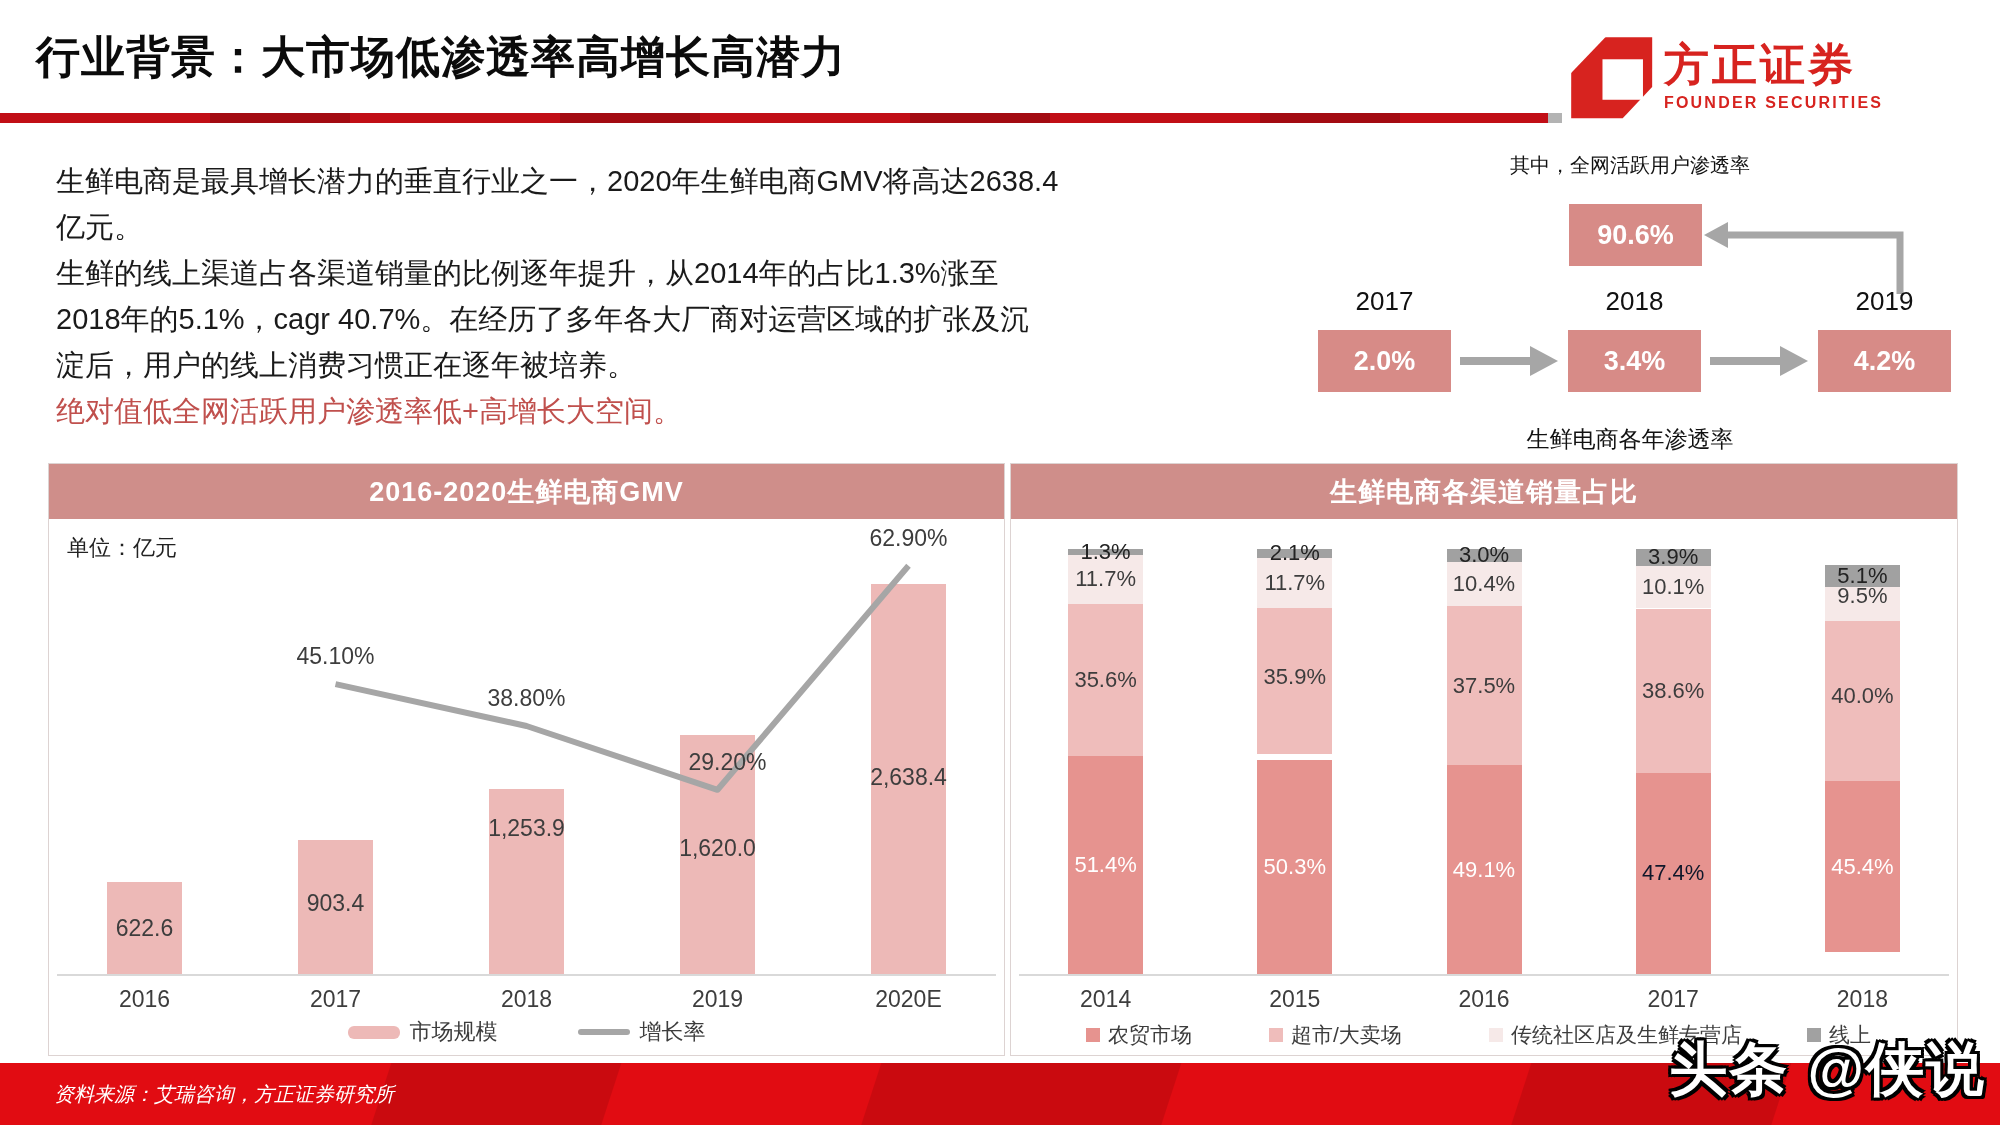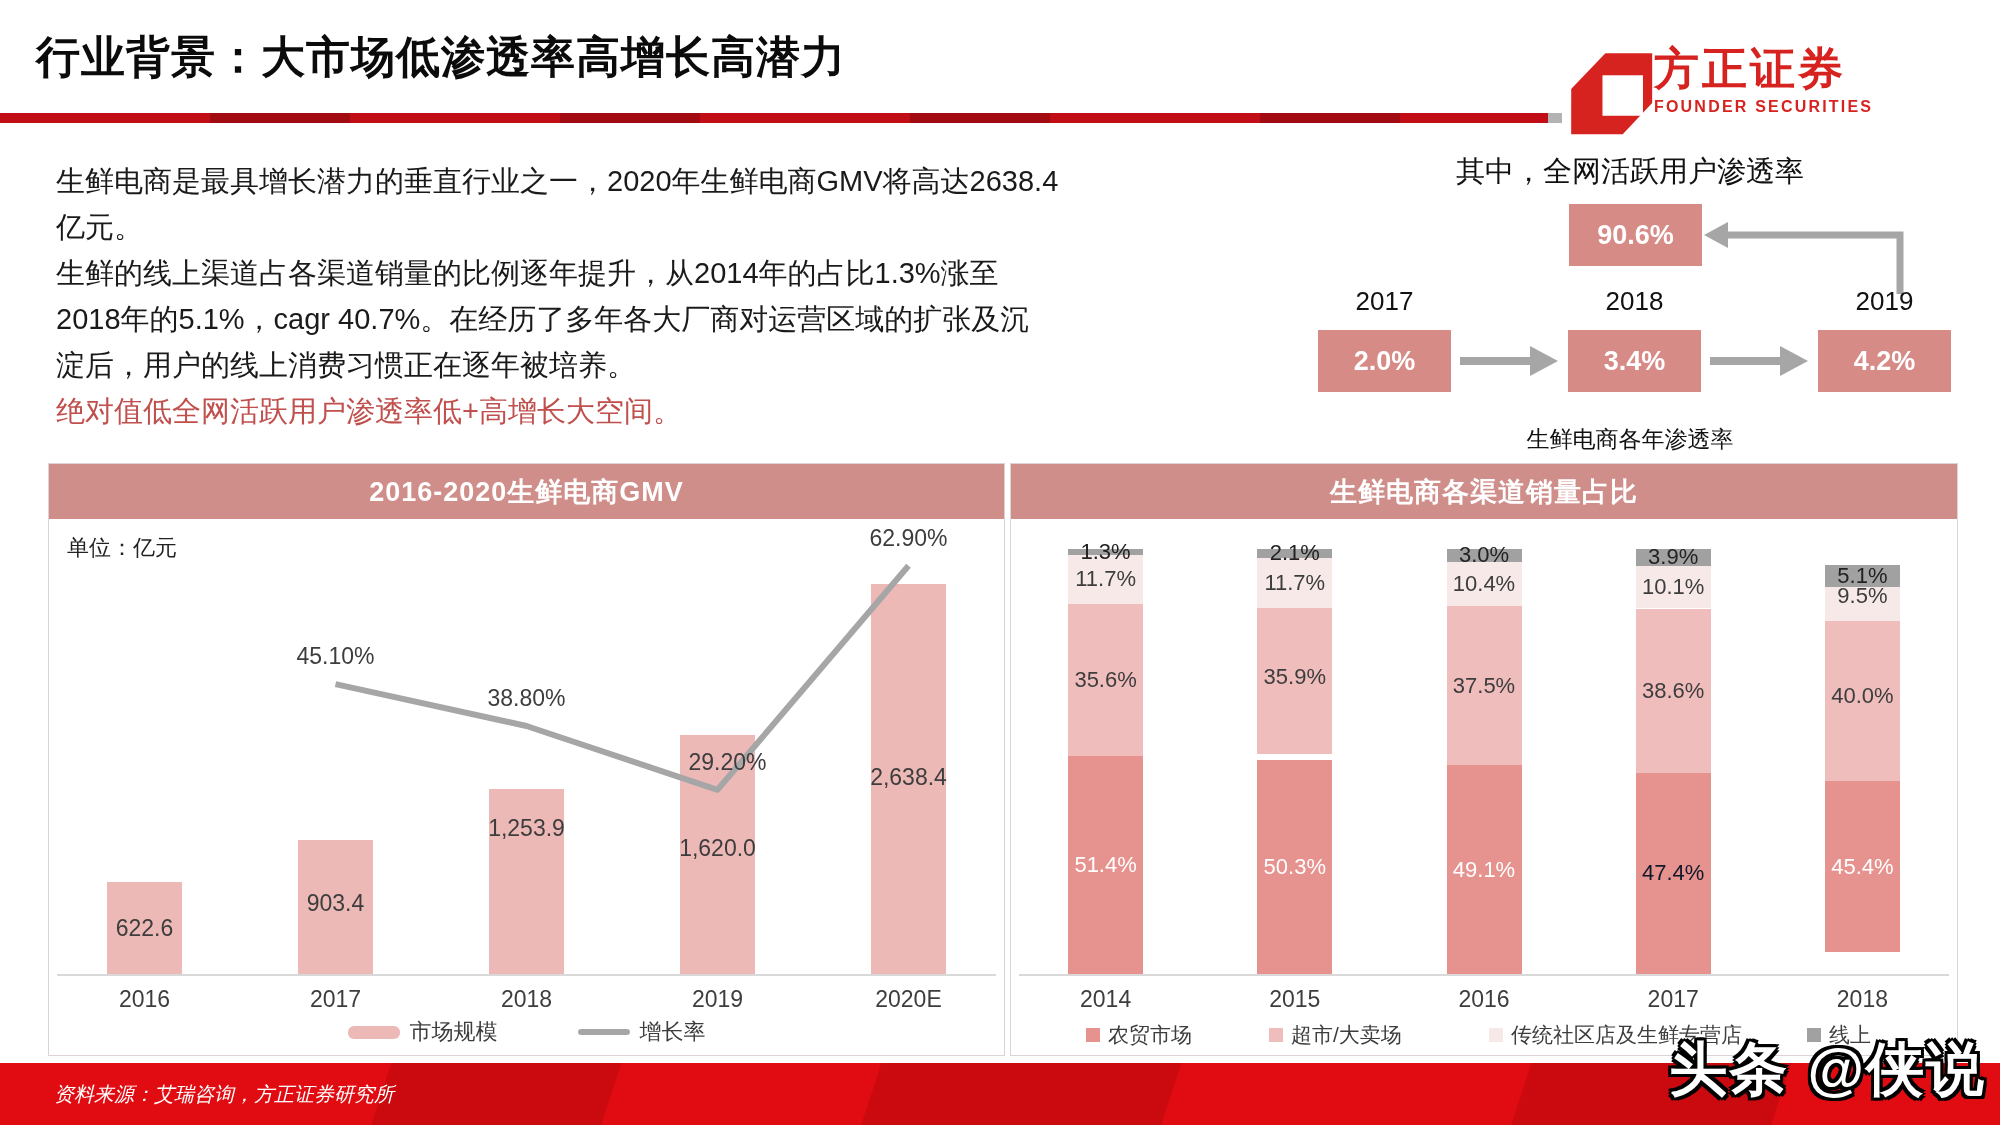--- a/index.html
+++ b/index.html
@@ -14,7 +14,7 @@
              background:repeating-linear-gradient(90deg,#c10e16 0 210px,#a30b12 210px 350px); }
   .divider-cap { position:absolute; left:1548px; top:113px; width:14px; height:10px; background:#b3b3b3; }
 
-  .logo { position:absolute; left:1562px; top:44px; display:flex; align-items:flex-start; }
+  .logo { position:absolute; left:1562px; top:28px; display:flex; align-items:center; gap:10px; }
   .logo-text { display:flex; flex-direction:column; }
   .logo-cn { font-size:45px; font-weight:bold; color:#d7231f; letter-spacing:3px; line-height:1.1; }
   .logo-en { font-size:16px; font-weight:bold; color:#d7231f; letter-spacing:2.2px; margin-top:4px; }

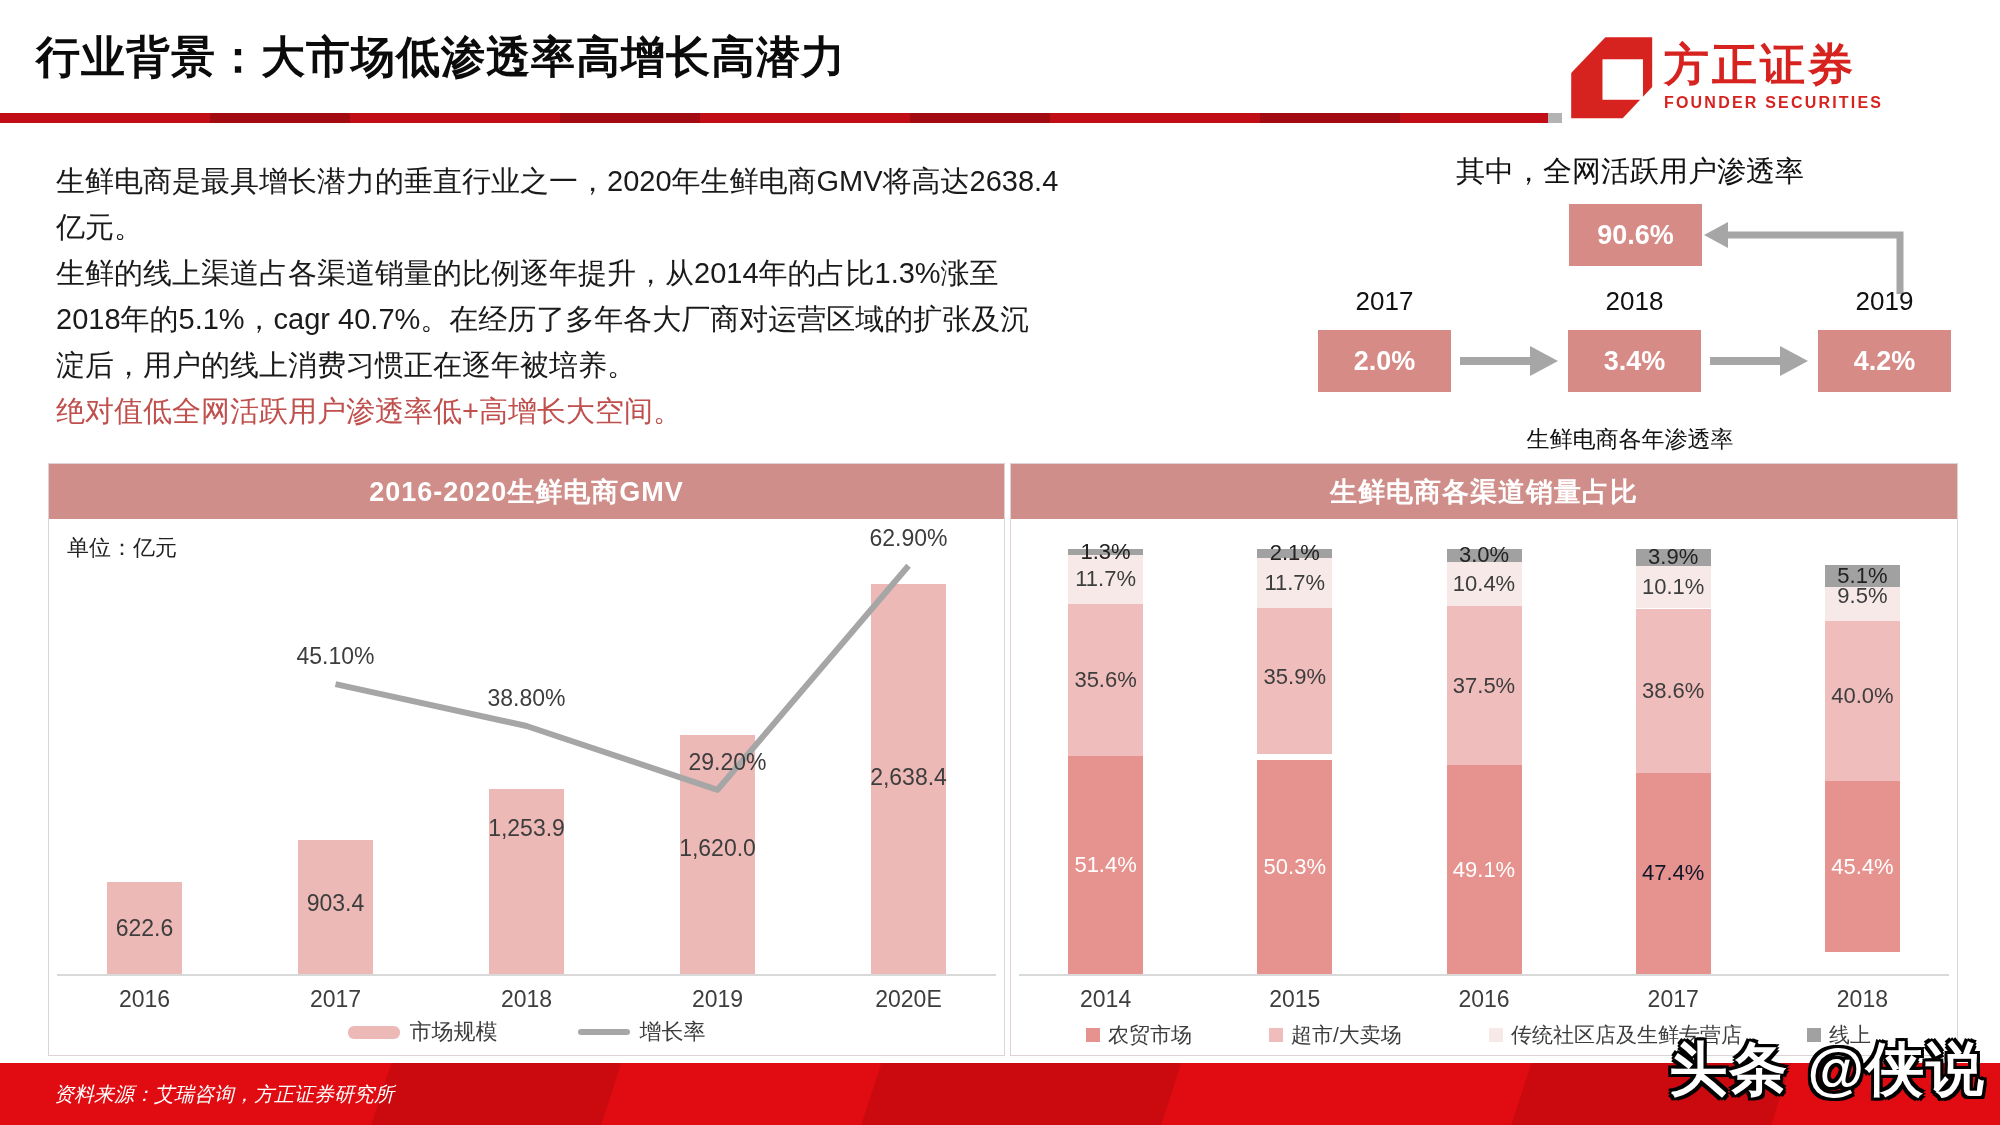--- a/index.html
+++ b/index.html
@@ -26,7 +26,7 @@
 
   
   .pen { position:absolute; left:1300px; top:152px; width:660px; height:312px; }
-  .pen-title { position:absolute; left:0; top:0; width:100%; text-align:center; font-size:29px; color:#111; }
+  .pen-title { position:absolute; left:0; top:0; width:100%; text-align:center; font-size:20px; color:#111; }
   .pen-box { position:absolute; width:133px; height:62px; background:#d78b87; color:#fff; font-weight:bold;
              font-size:27px; display:flex; align-items:center; justify-content:center; }
   .pen-year { position:absolute; top:134px; width:133px; text-align:center; font-size:26px; color:#111; }

